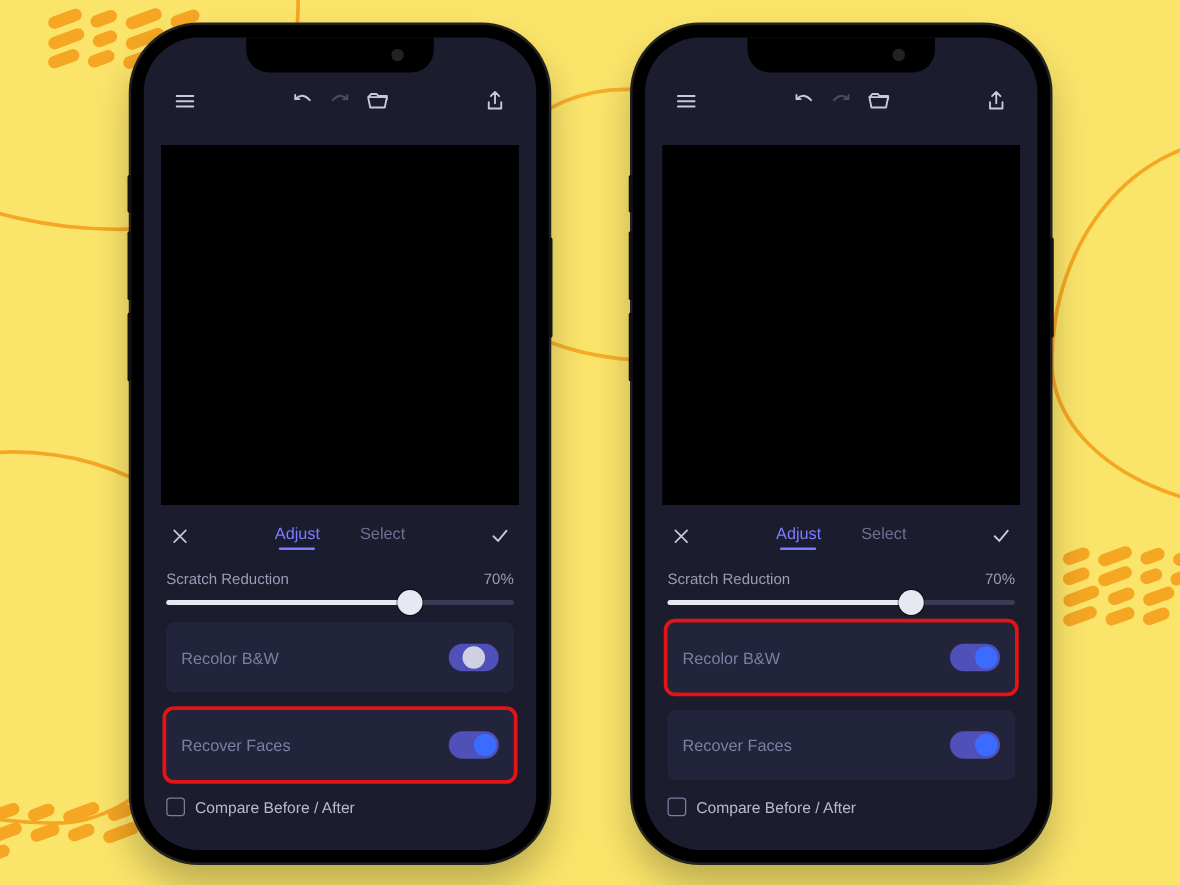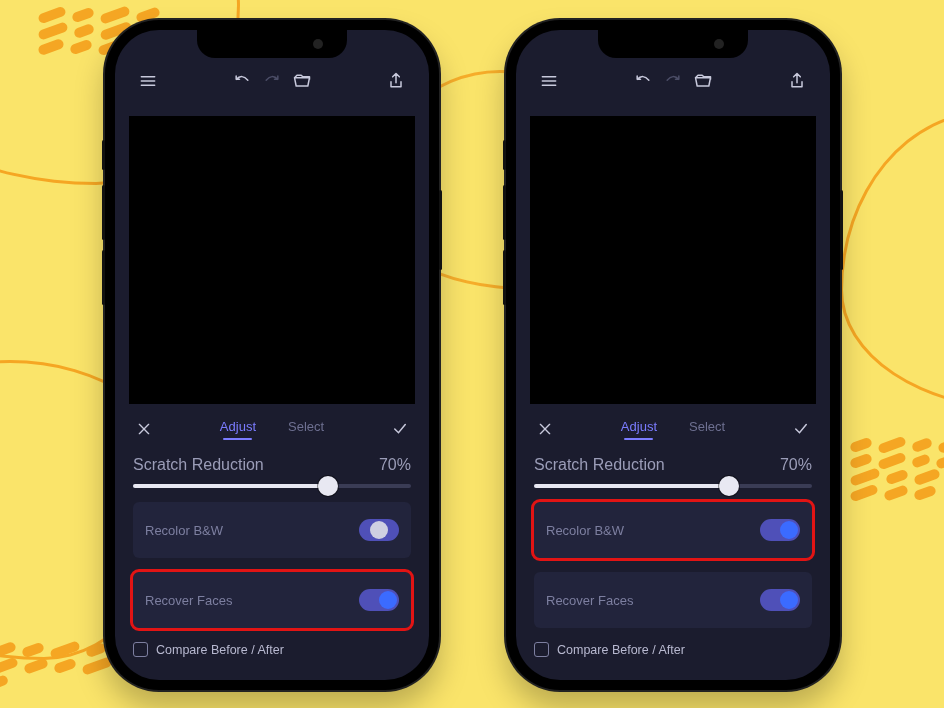--- a/index.html
+++ b/index.html
@@ -98,7 +98,7 @@
   .tab.active::after{ content:""; position:absolute; left:10%; right:10%; bottom:0; height:2px; background:#7b7cff; border-radius:2px;}
 
   .slider-block { margin-top: 8px; }
-  .slider-label-row { display:flex; justify-content:space-between; color:#9b9db8; font-size:16px; margin-bottom:10px;}
+  .slider-label-row { display:flex; justify-content:space-between; color:#9b9db8; font-size:12px; margin-bottom:10px;}
   .slider-track { position:relative; height: 4px; background:#3a3c55; border-radius:2px; }
   .slider-fill { position:absolute; left:0; top:0; bottom:0; background:#e8e8f2; border-radius:2px; }
   .slider-thumb { position:absolute; top:50%; width:20px; height:20px; background:#e8e8f2; border-radius:50%; transform:translate(-50%,-50%); box-shadow:0 0 0 1px rgba(0,0,0,.4);}

